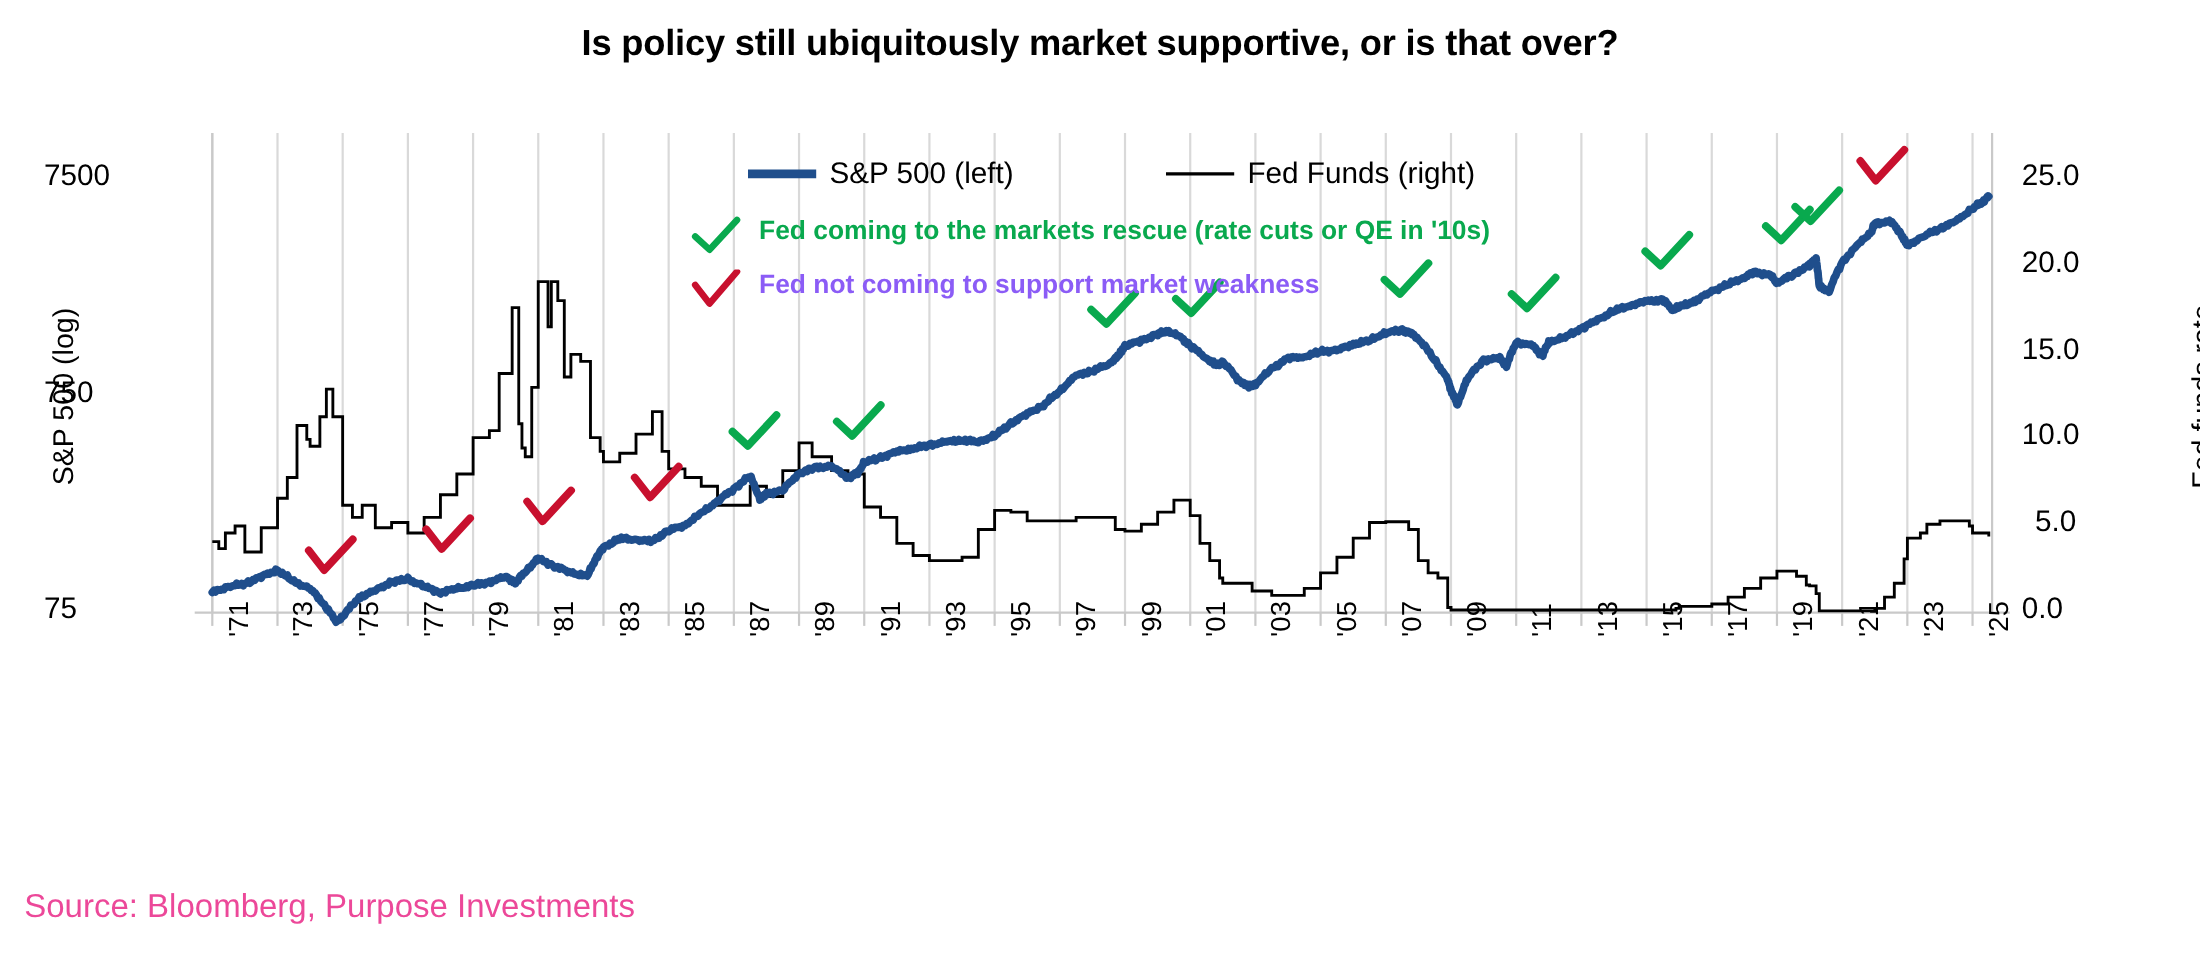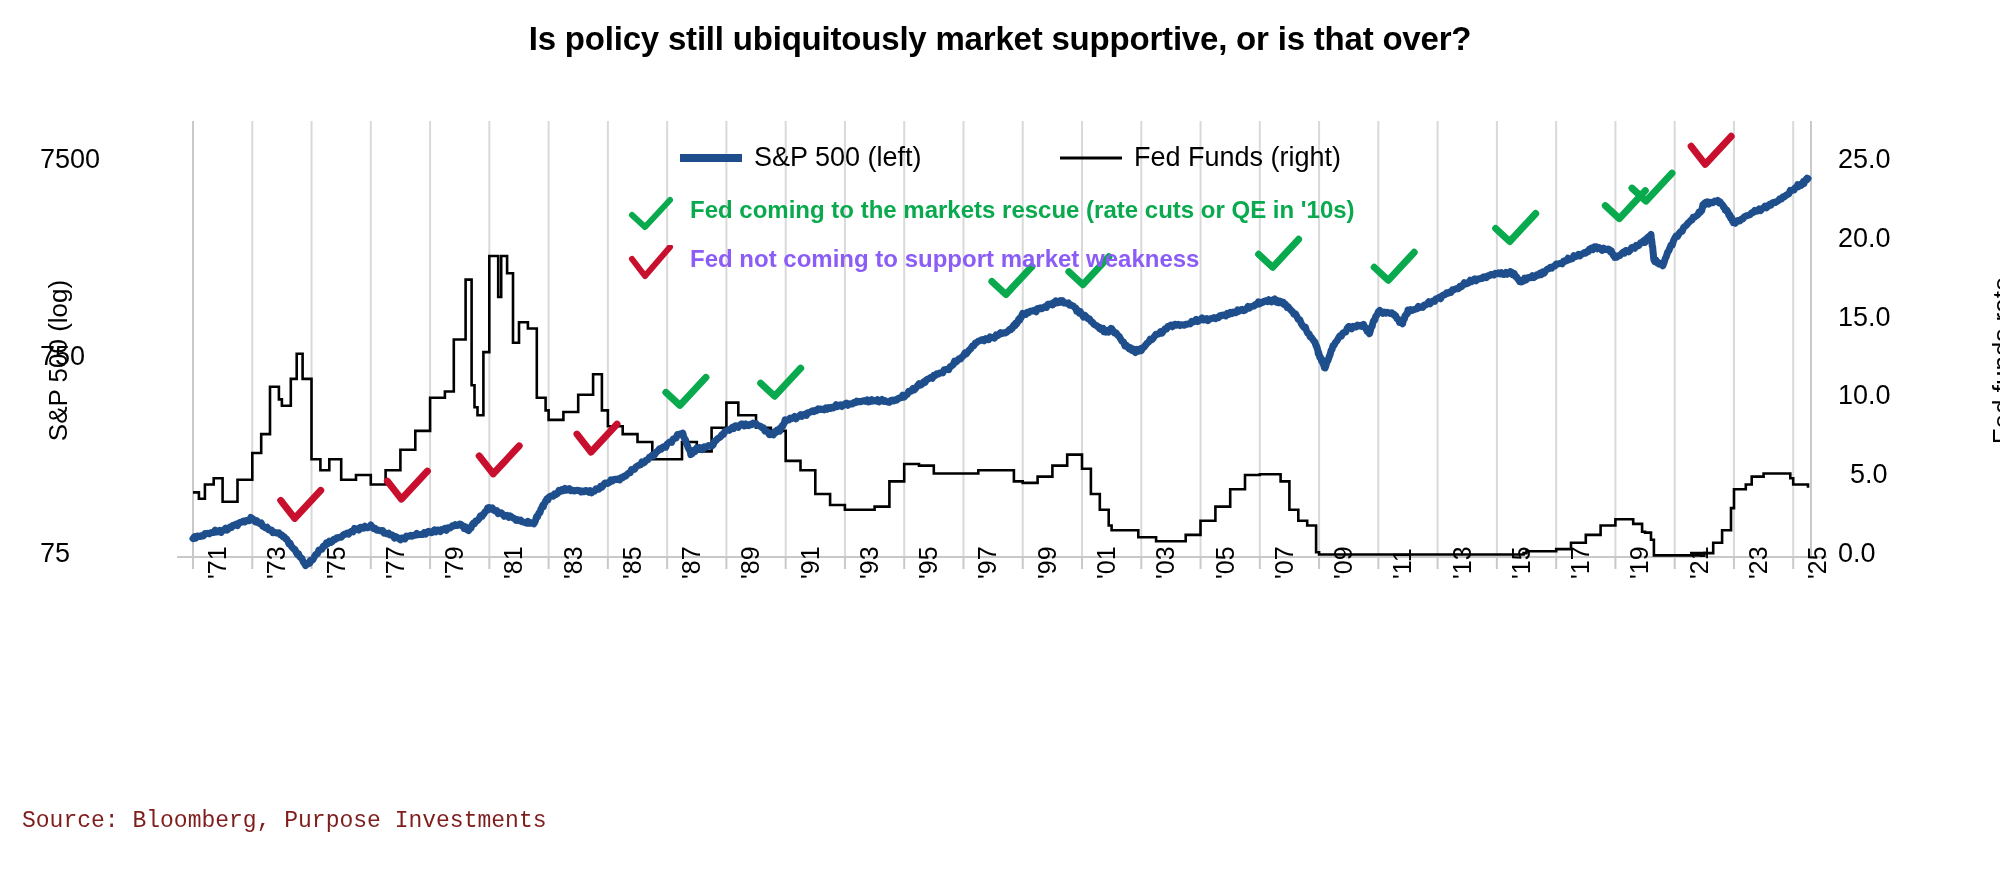--- a/index.html
+++ b/index.html
@@ -14,8 +14,8 @@
   .title .ln{display:block;}
 
   .source{
-    position:absolute;left:22px;top:808px;font-size:23px;color:#7f1d1d;
-    font-family:Liberation Mono, monospace;
+    position:absolute;left:22px;top:808px;font-size:30px;color:#ec4899;
+    font-family:Liberation Sans, sans-serif;
   }
 
   .ylabel-left{

